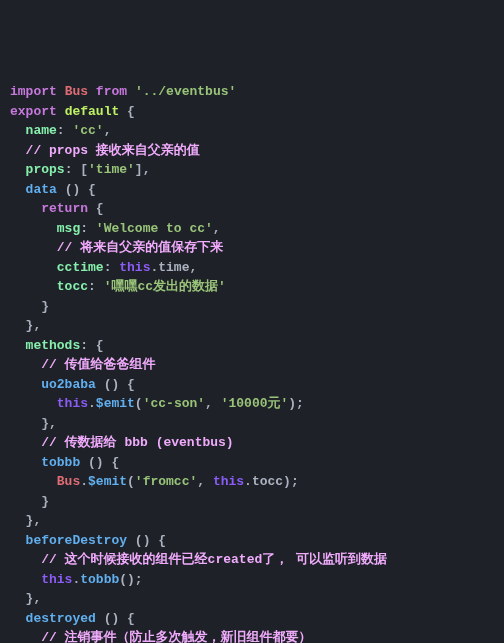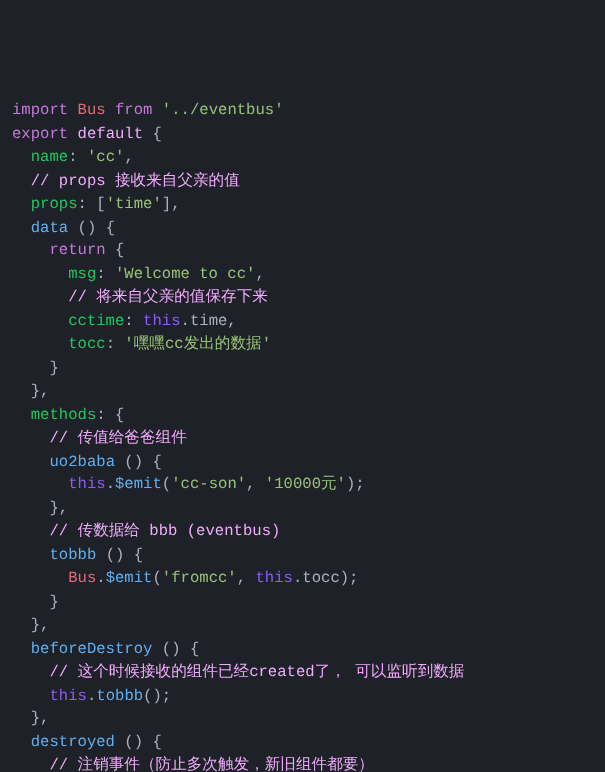--- a/index.html
+++ b/index.html
@@ -14,7 +14,7 @@
     white-space: pre;
     overflow: hidden;
   }
-  .line { display: block; }
+  .line { display: block; font-weight: bold; }
   .kw { color: #c678dd; }
   .var { color: #e06c75; }
   .prop { color: #22c55e; }

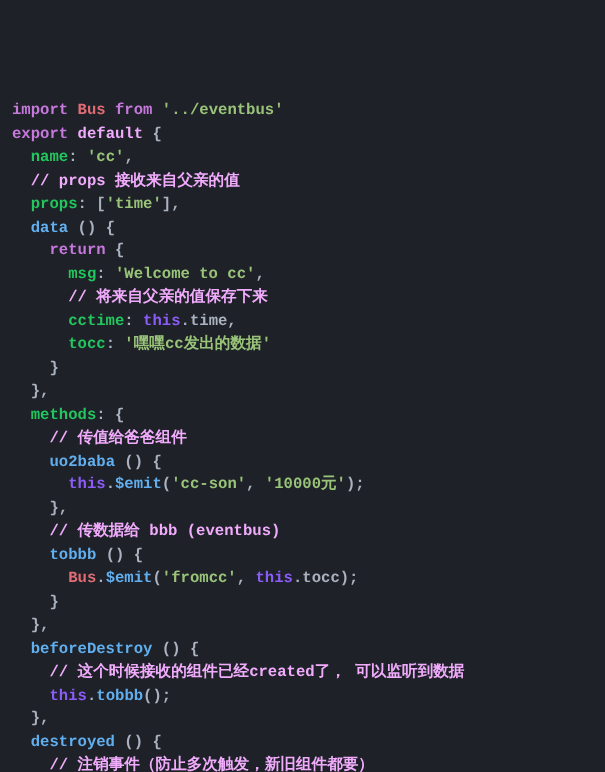--- a/index.html
+++ b/index.html
@@ -23,7 +23,7 @@
   .cm { color: #f0abfc; }
   .pn { color: #abb2bf; }
   .th { color: #8b5cf6; }
-  .df { color: #f0abfc; }
+  .df { color: #bef264; }
 </style>
 </head>
 <body>

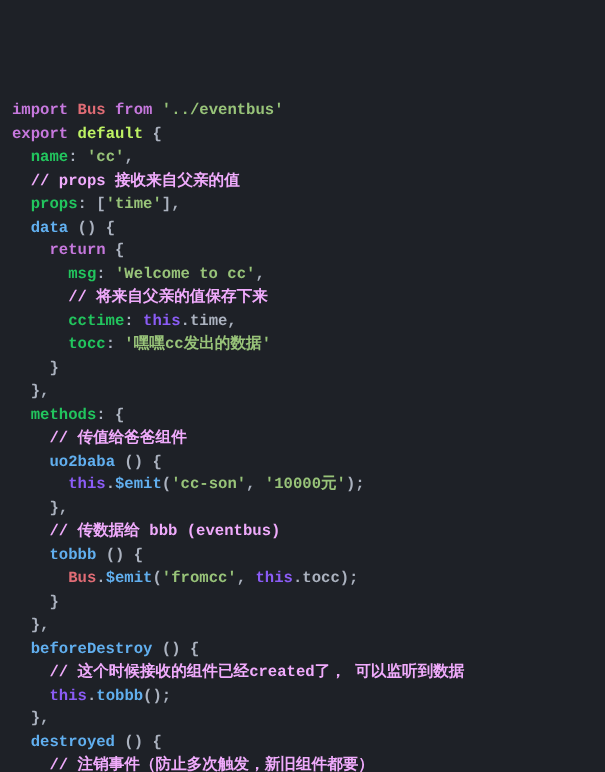--- a/index.html
+++ b/index.html
@@ -17,7 +17,7 @@
   .line { display: block; font-weight: bold; }
   .kw { color: #c678dd; }
   .var { color: #e06c75; }
-  .prop { color: #22c55e; }
+  .prop { color: #86efac; }
   .str { color: #98c379; }
   .fn { color: #61afef; }
   .cm { color: #f0abfc; }

